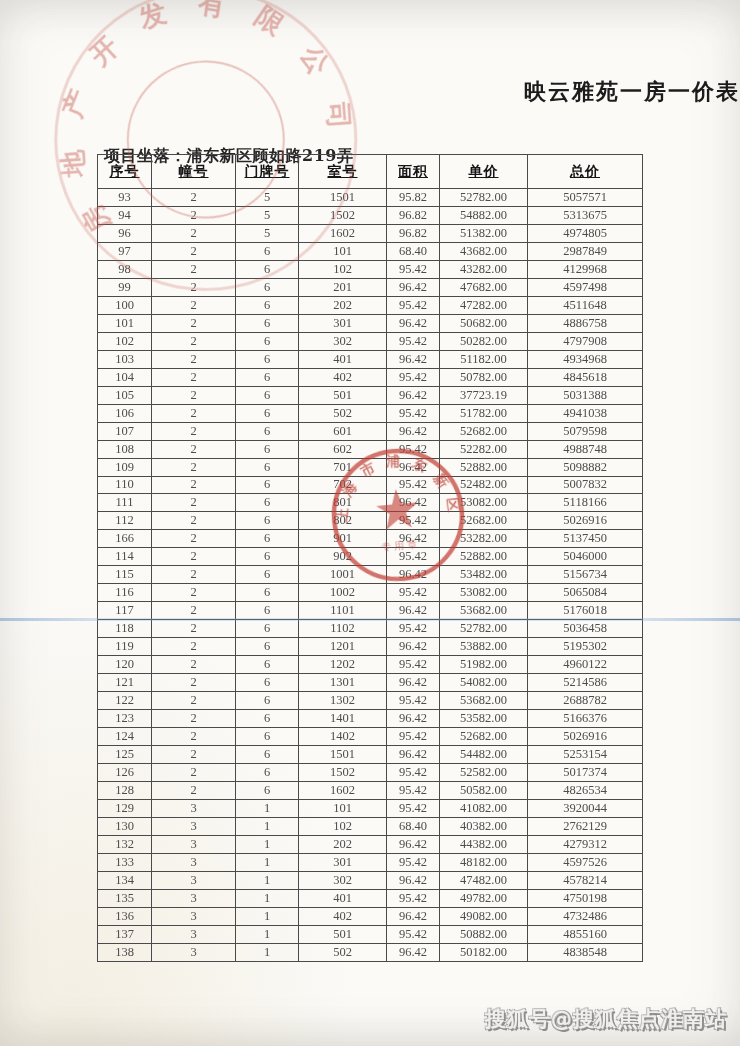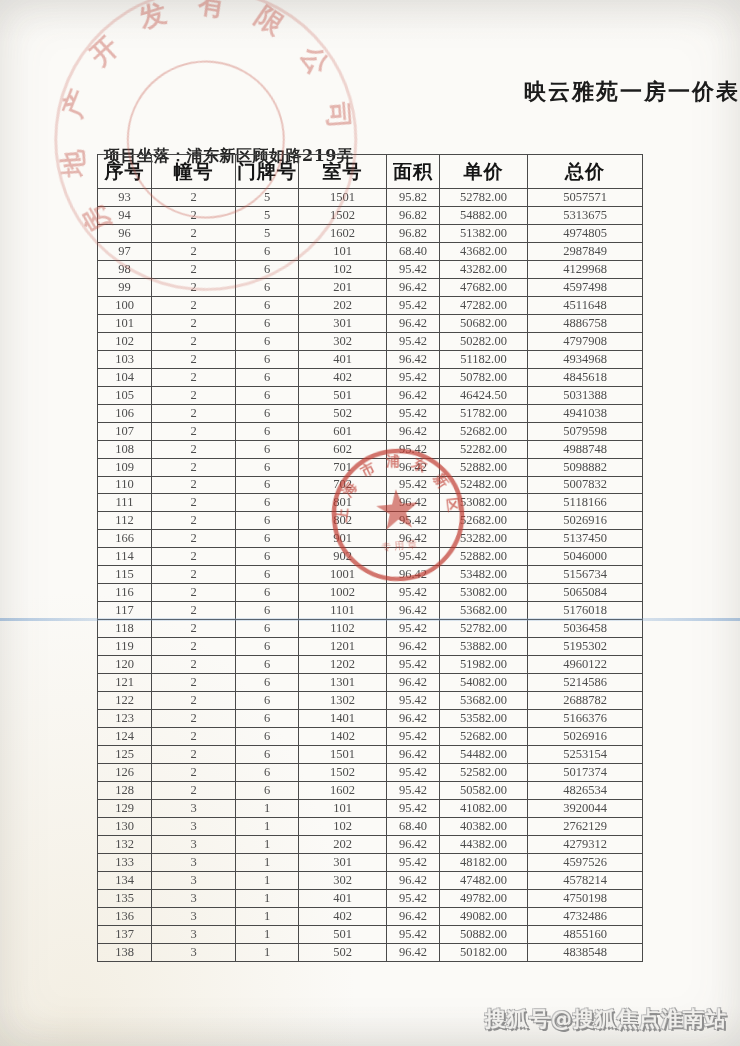--- a/index.html
+++ b/index.html
@@ -36,7 +36,7 @@
     padding:0; overflow:hidden; white-space:nowrap;
   }
   .price-table th {
-    height:33px; font-size:19px; font-weight:bold; color:#151515; letter-spacing:1px;
+    height:33px; font-size:14px; font-weight:bold; color:#151515; letter-spacing:1px;text-decoration:underline;
   }
   .price-table td { font-size:12.5px; color:#4d4d4d; }
 

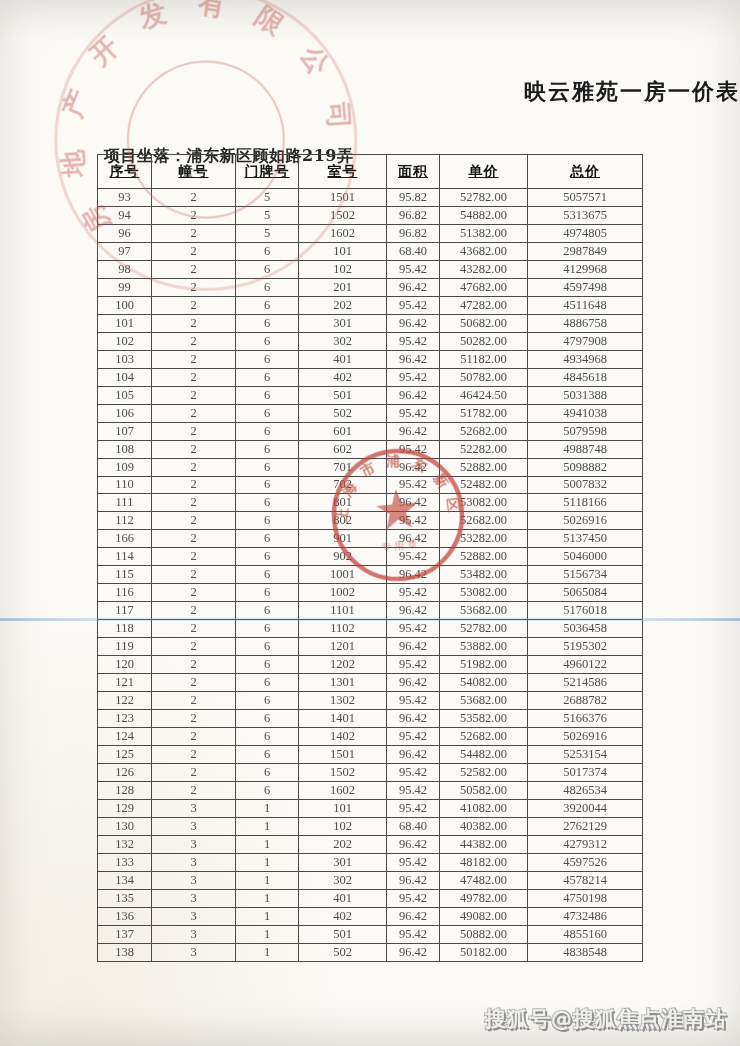--- a/index.html
+++ b/index.html
@@ -208,7 +208,7 @@
           <td>6</td>
           <td>501</td>
           <td>96.42</td>
-          <td>46424.50</td>
+          <td>37723.19</td>
           <td>5031388</td>
         </tr>
         <tr>

